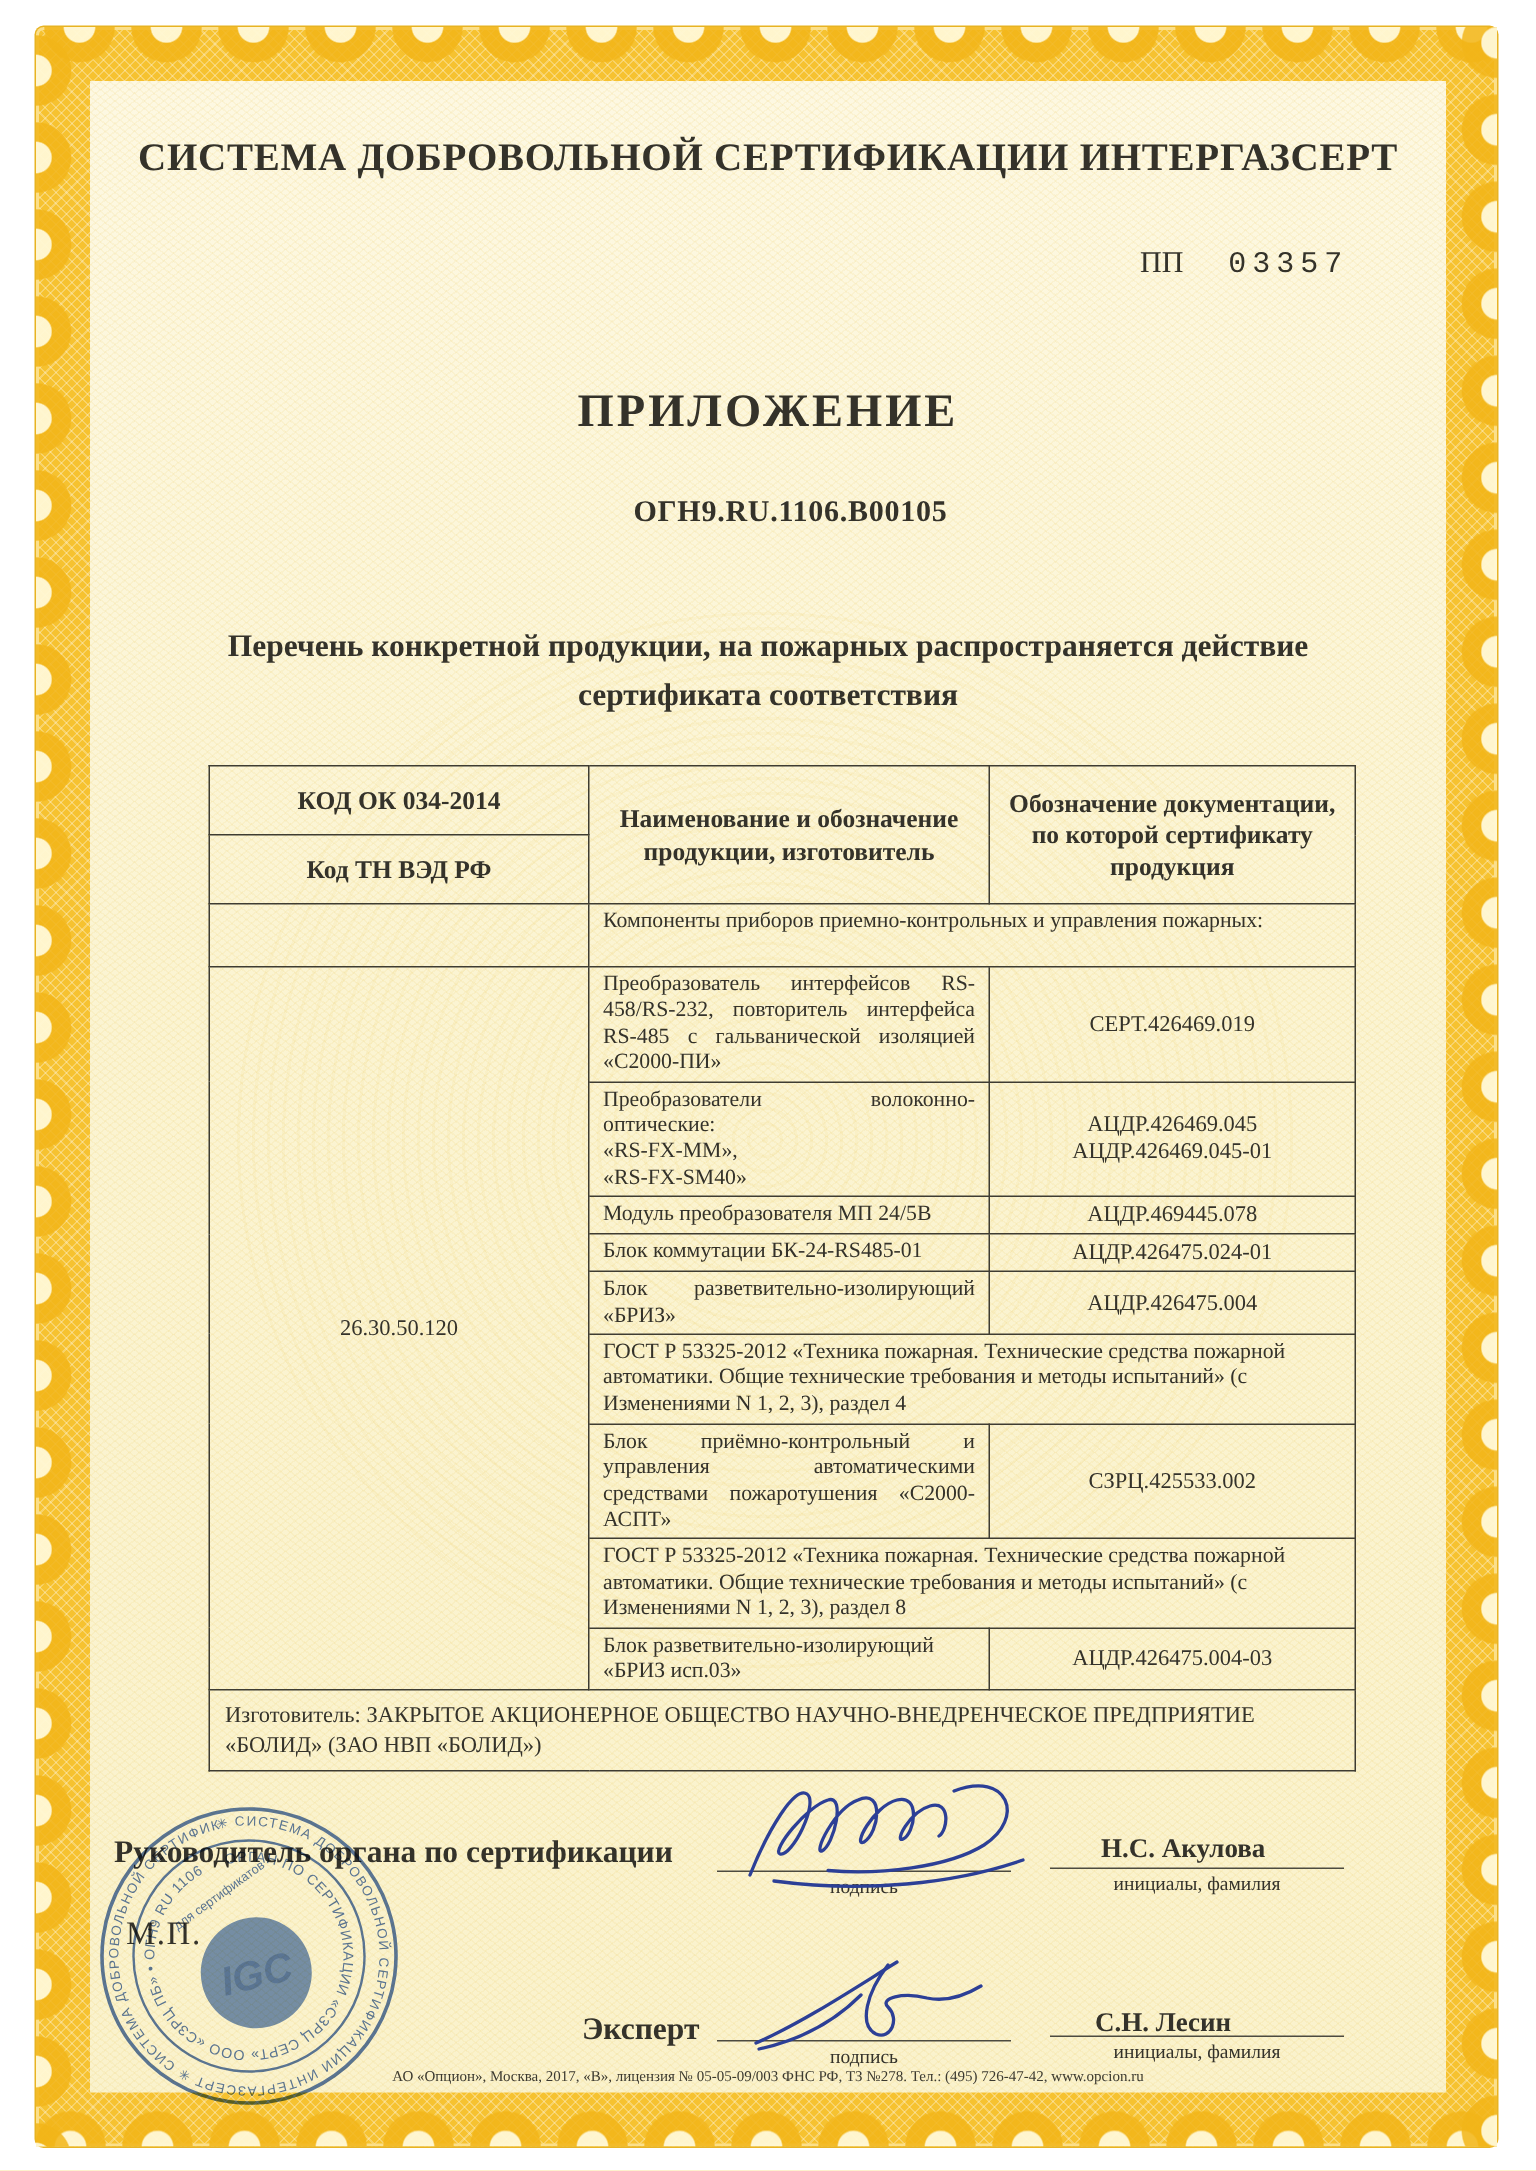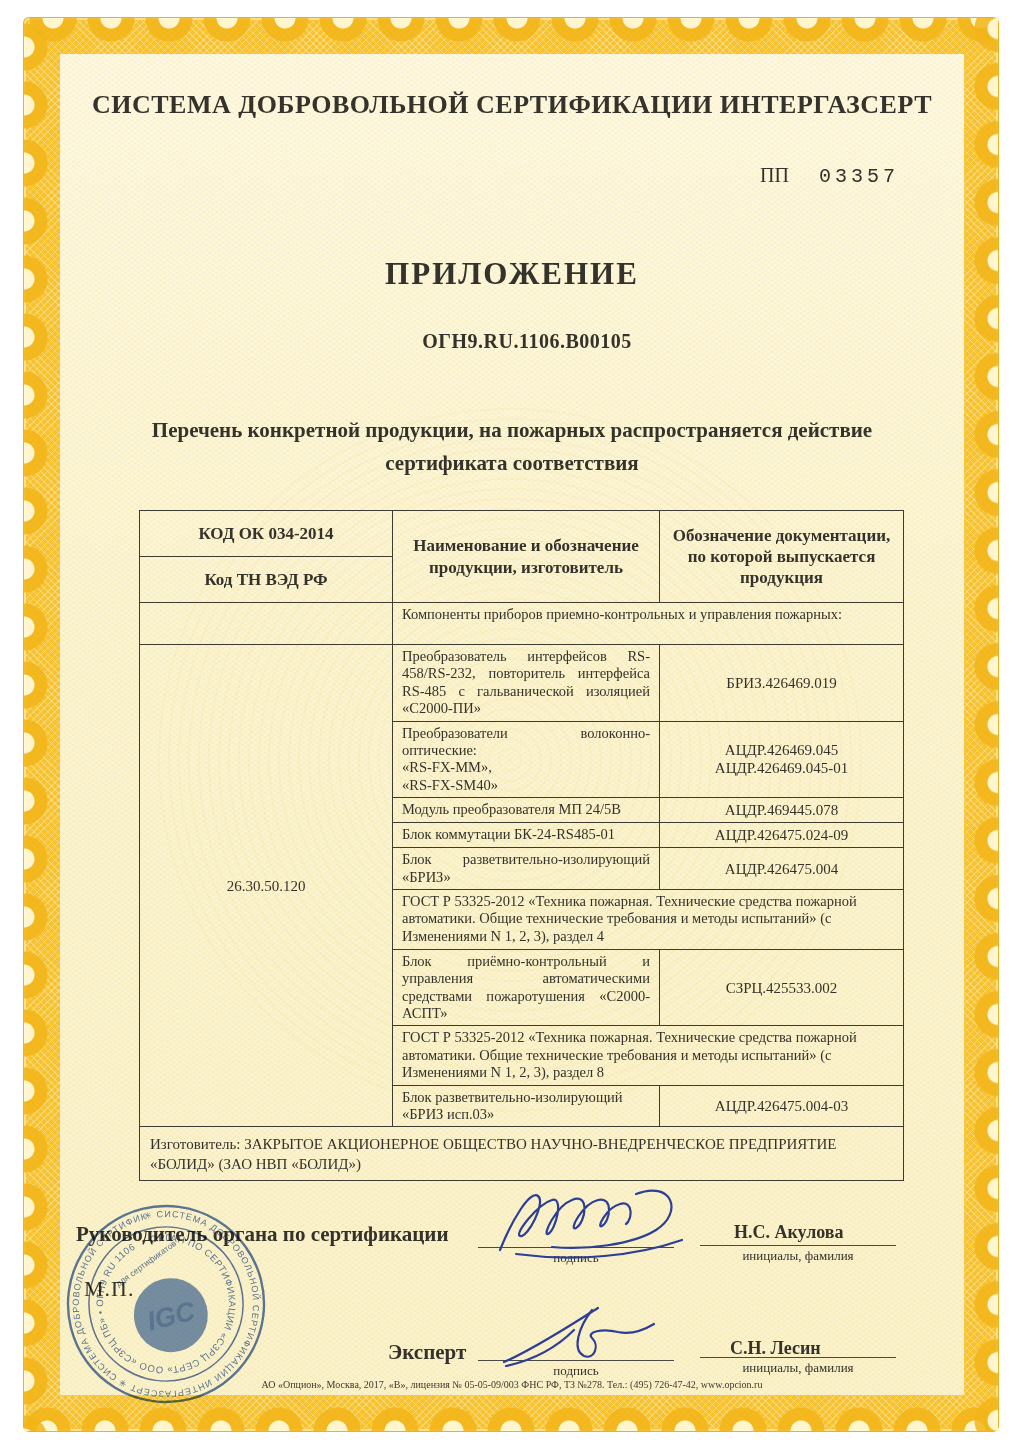--- a/index.html
+++ b/index.html
@@ -124,7 +124,7 @@
         <tr class="tr-h1">
       <th>КОД ОК 034-2014</th>
       <th rowspan="2">Наименование и обозначение продукции, изготовитель</th>
-      <th rowspan="2">Обозначение документации, по которой выпускается продукция</th>
+      <th rowspan="2">Обозначение документации, по которой сертификату продукция</th>
     </tr>
     <tr class="tr-h2">
       <th>Код ТН ВЭД РФ</th>

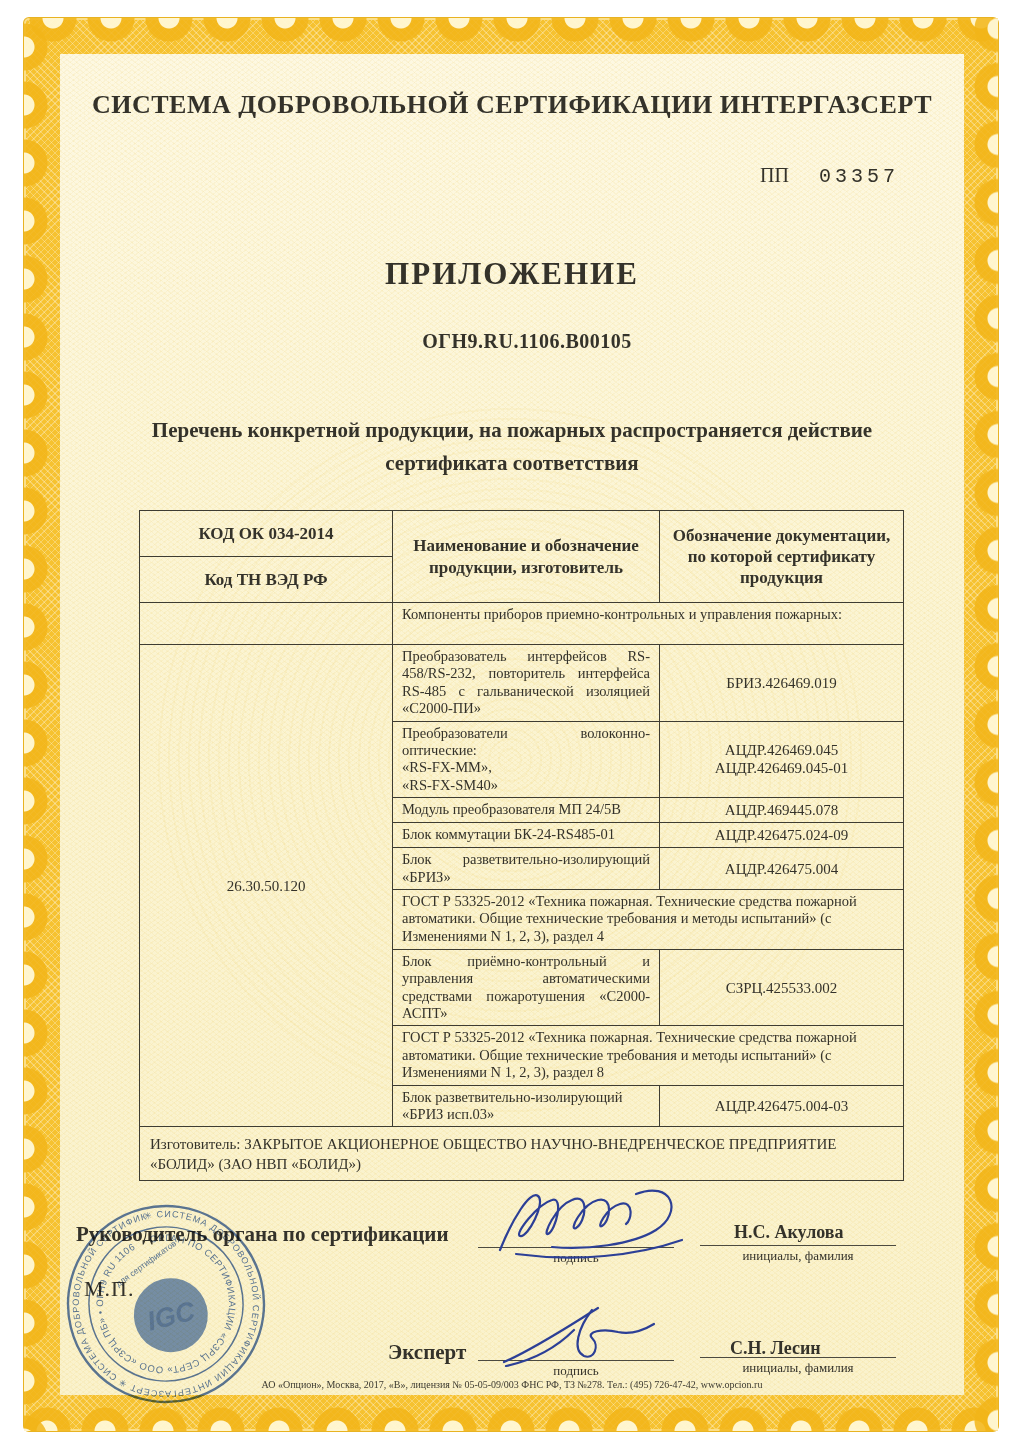--- a/index.html
+++ b/index.html
@@ -136,7 +136,7 @@
     <tr class="tr-1">
       <td rowspan="9" class="code-cell">26.30.50.120</td>
       <td class="name">Преобразователь интерфейсов RS-458/RS-232, повторитель интерфейса RS-485 с гальванической изоляцией «С2000-ПИ»</td>
-      <td class="doc">БРИЗ.426469.019</td>
+      <td class="doc">СЕРТ.426469.019</td>
     </tr>
     <tr class="tr-2">
       <td class="name ml">Преобразователи волоконно-оптические:

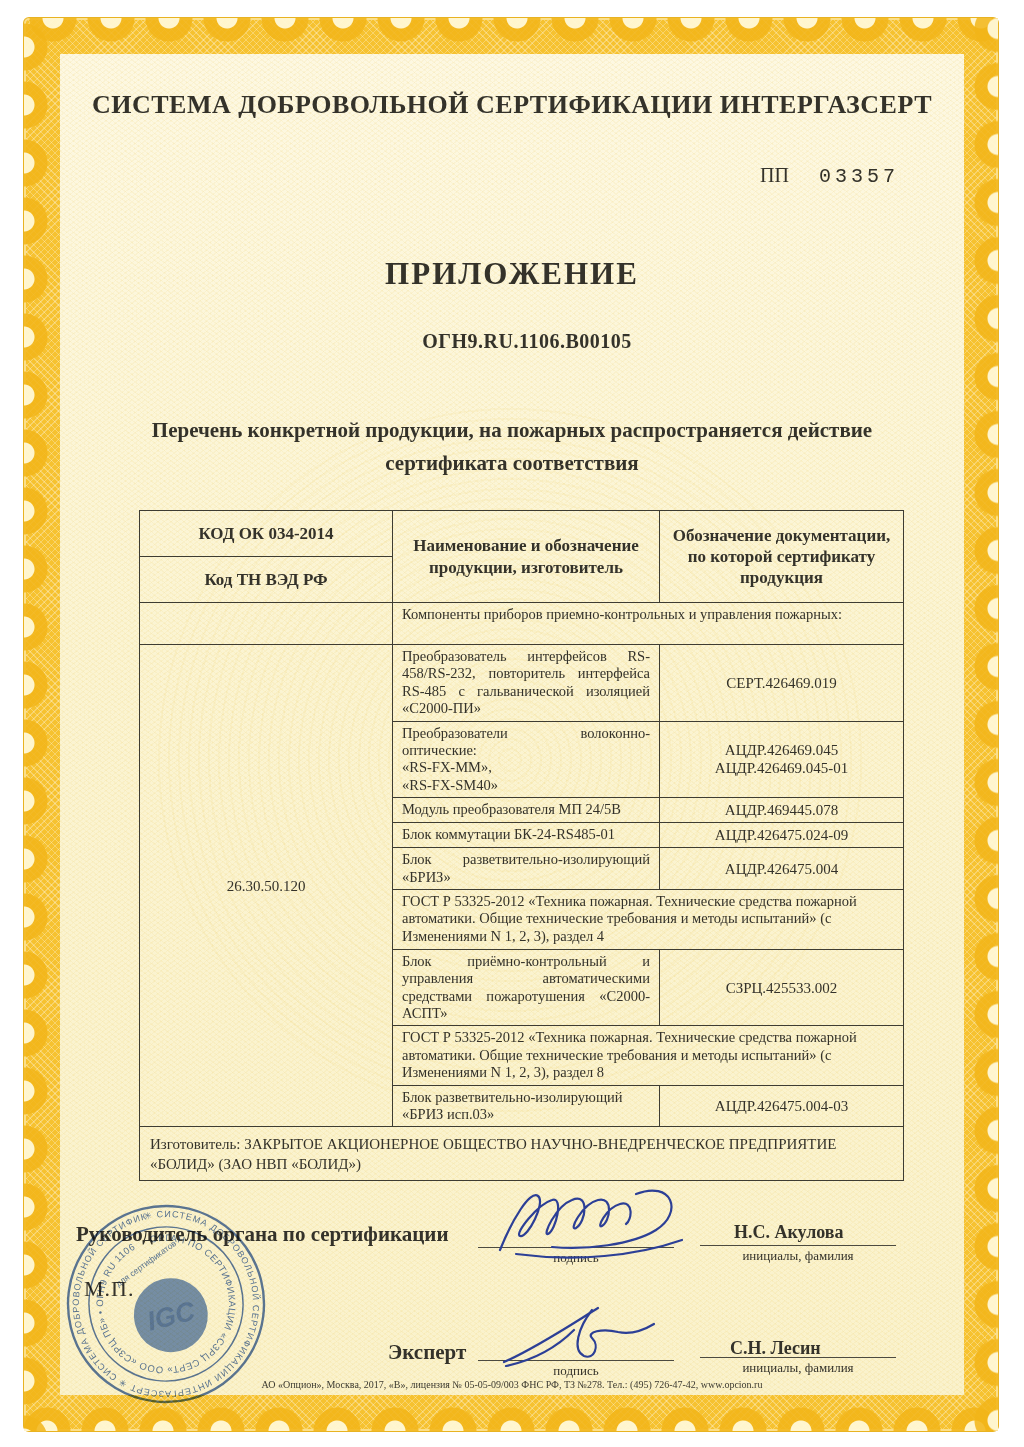--- a/index.html
+++ b/index.html
@@ -151,7 +151,7 @@
     </tr>
     <tr class="tr-4">
       <td class="name">Блок коммутации БК-24-RS485-01</td>
-      <td class="doc">АЦДР.426475.024-09</td>
+      <td class="doc">АЦДР.426475.024-01</td>
     </tr>
     <tr class="tr-5">
       <td class="name">Блок разветвительно-изолирующий «БРИЗ»</td>

